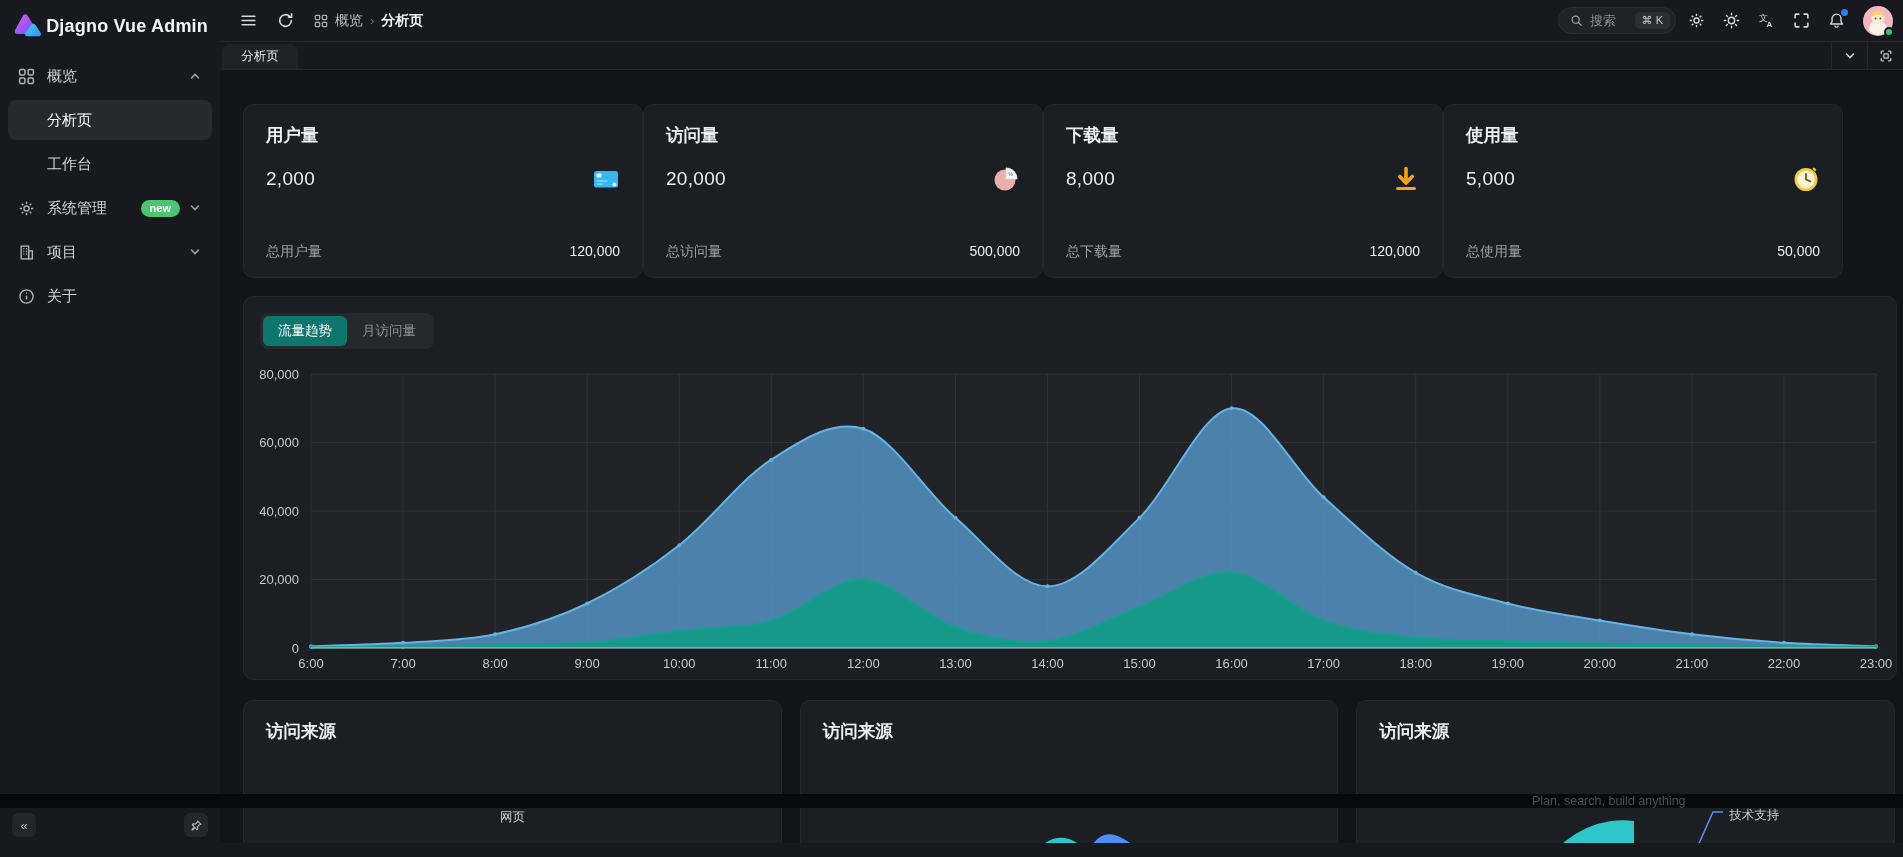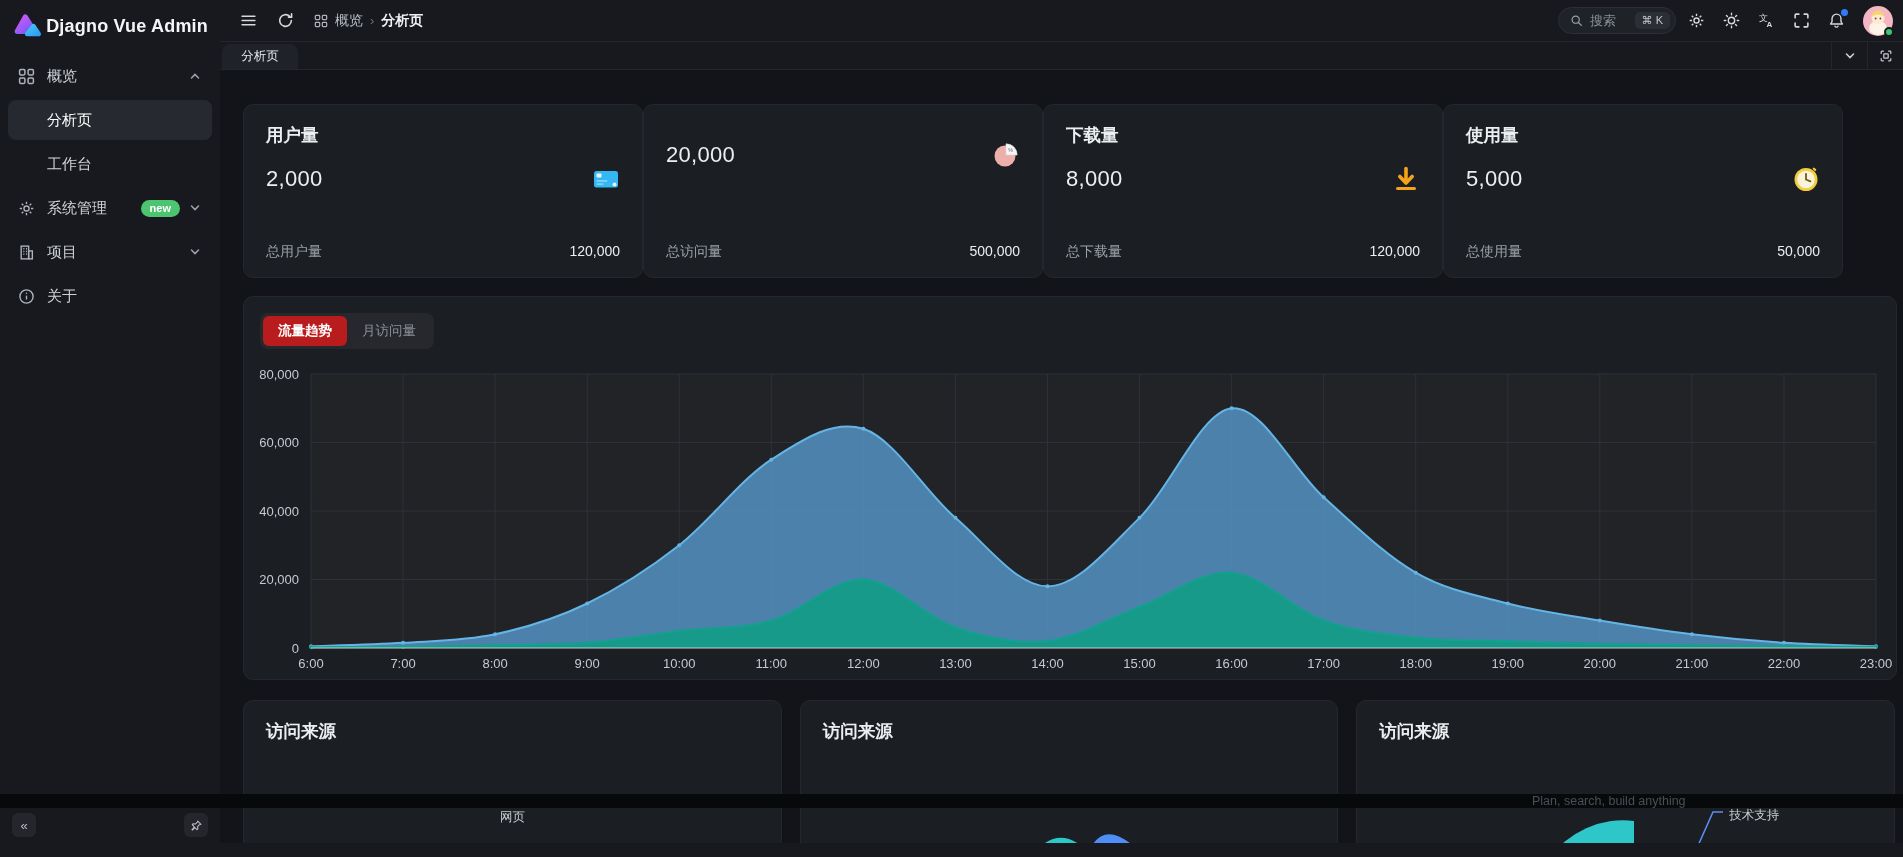--- a/index.html
+++ b/index.html
@@ -291,6 +291,7 @@
     </section>
 
     <section class="stat-card">
+      <div class="stat-title">访问量</div>
       <div class="stat-value-row">
         <span class="stat-value">20,000</span>
         <svg class="stat-ico" viewBox="0 0 28 28">

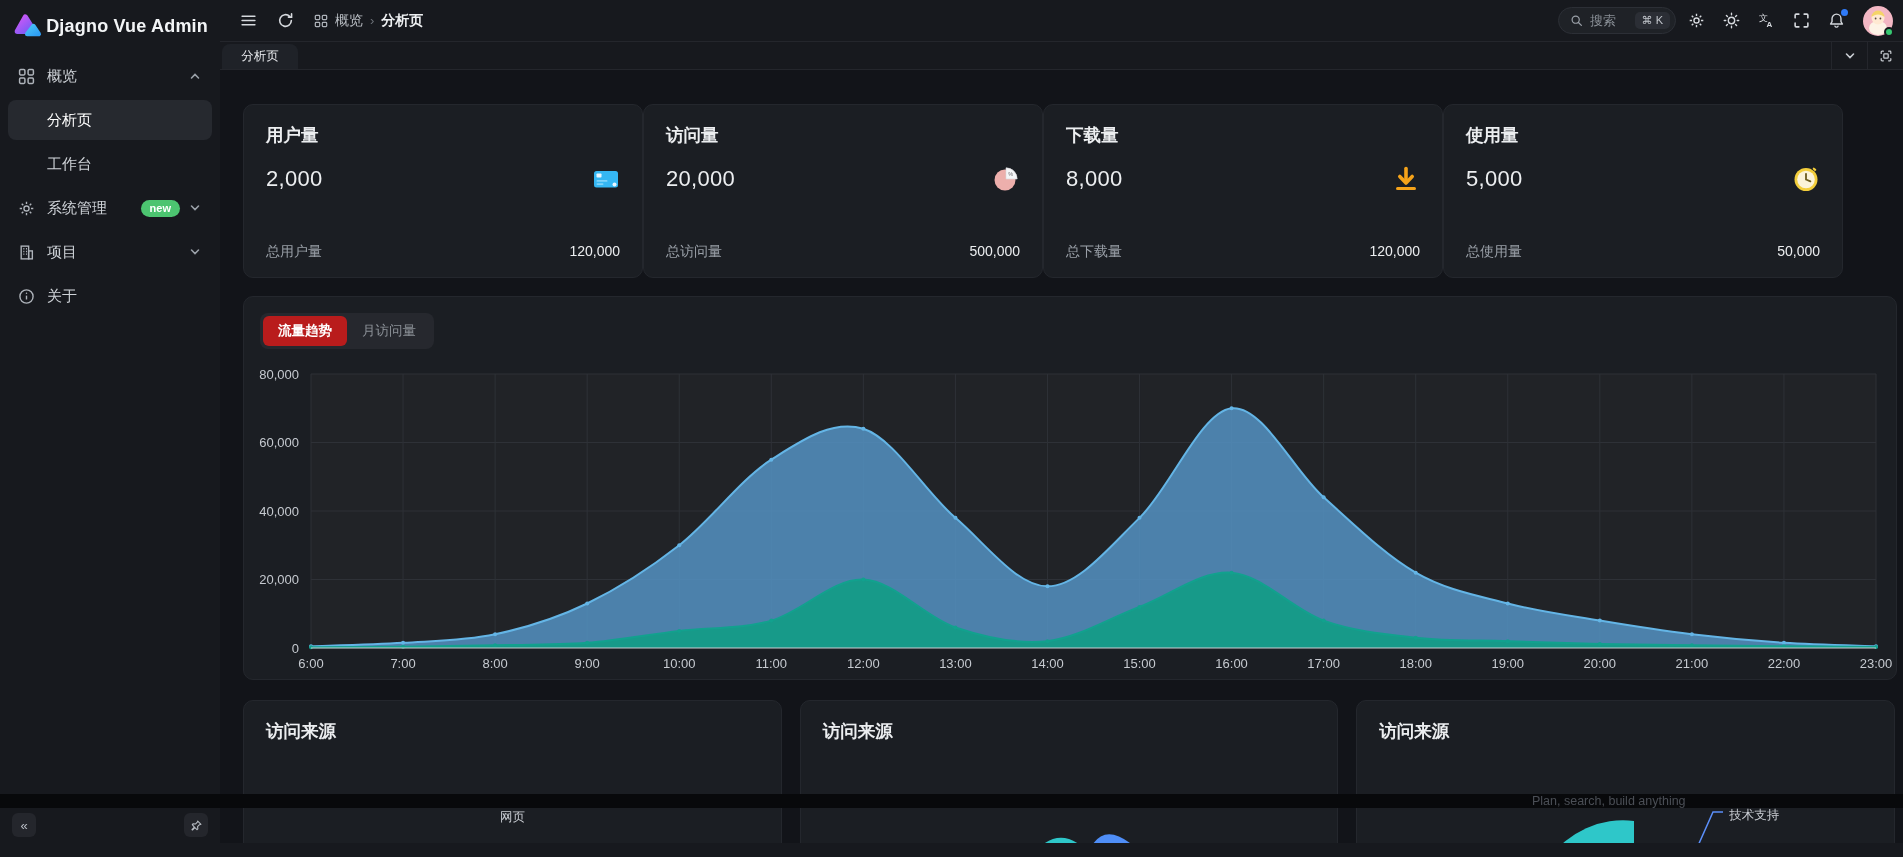--- a/index.html
+++ b/index.html
@@ -64,7 +64,7 @@
     position:relative; padding:18px 22px; }
   .stat-title { font-size:17.5px; font-weight:bold; color:#eceef0; }
   .stat-value-row { display:flex; align-items:center; justify-content:space-between; margin-top:18px; }
-  .stat-value { font-size:22px; color:#eceef0; letter-spacing:.3px; }
+  .stat-value { font-size:19px; color:#eceef0; letter-spacing:.3px; }
   .stat-ico { width:28px; height:28px; }
   .stat-footer { position:absolute; left:22px; right:22px; bottom:16px; display:flex; justify-content:space-between; font-size:14px; }
   .stat-footer .f-label { color:#9aa0a8; }

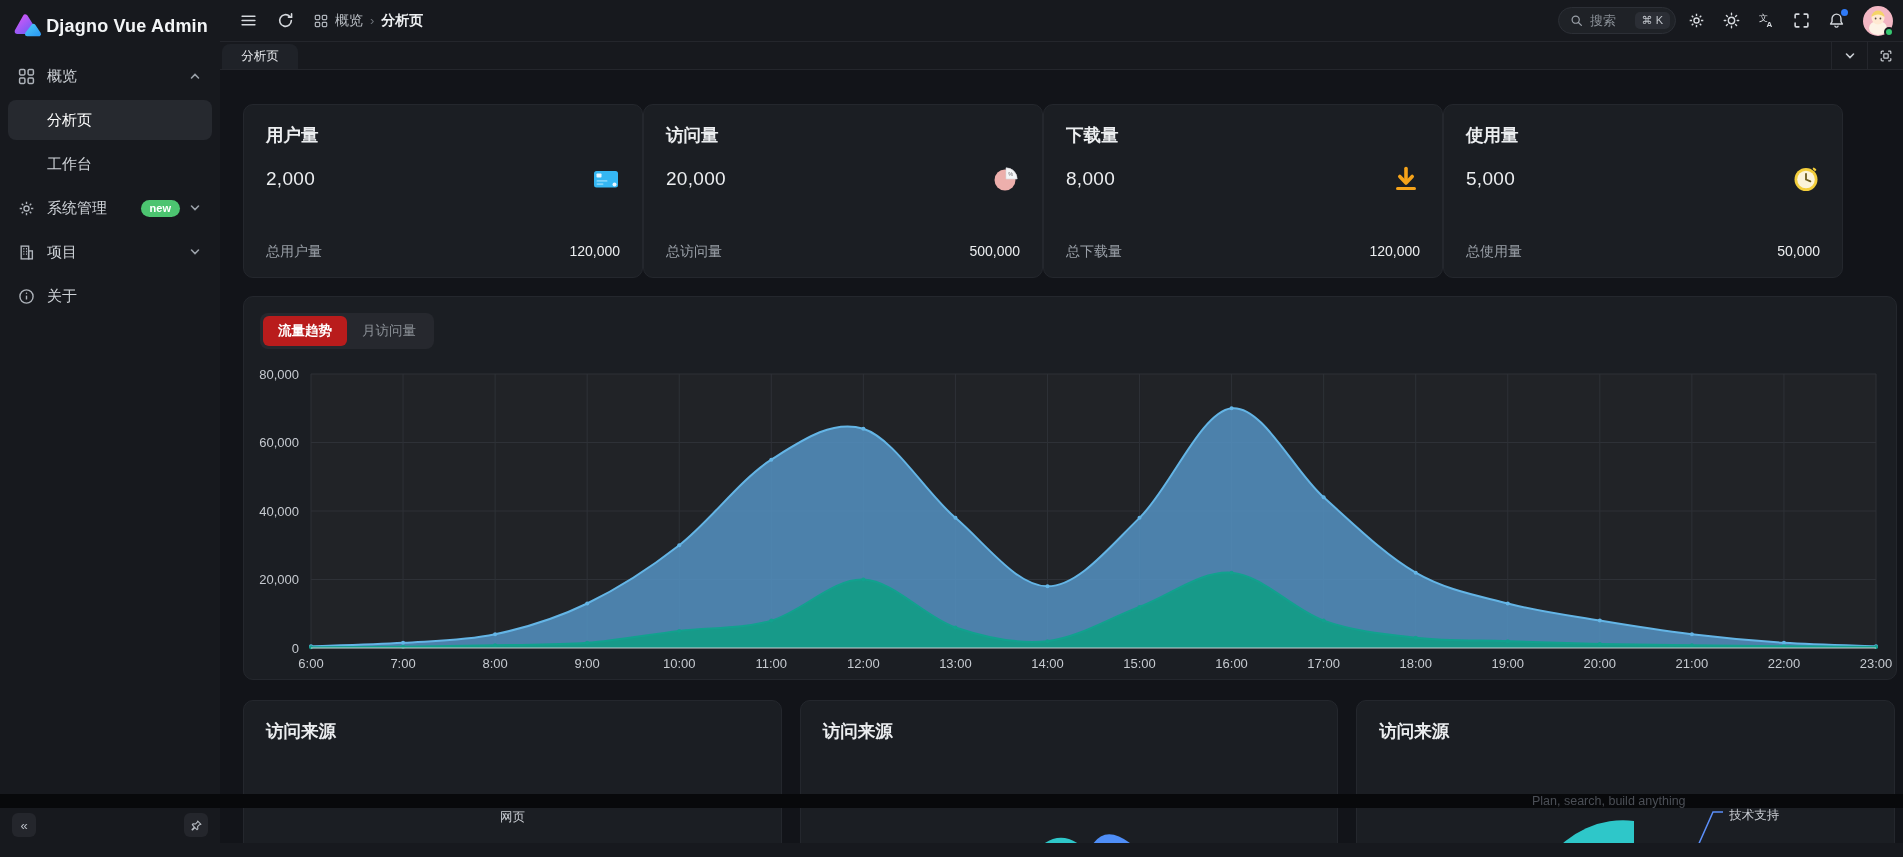--- a/index.html
+++ b/index.html
@@ -74,7 +74,7 @@
     border:1px solid #24272d; border-radius:10px; position:relative; }
   #seg { position:absolute; left:16px; top:16px; display:flex; background:#26282e; border-radius:8px; padding:3px; }
   .seg-opt { padding:6px 15px; border-radius:6px; font-size:13.5px; color:#8b9097; cursor:pointer; }
-  .seg-opt.active { background:#b91c1c; color:#ffffff; font-weight:bold; }
+  .seg-opt.active { background:#0f766e; color:#ffffff; font-weight:normal; }
   #trend-svg { position:absolute; left:0; top:58px; width:1654px; height:320px; }
   #trend-svg text { font-family:"Liberation Sans","DejaVu Sans",sans-serif; }
 

